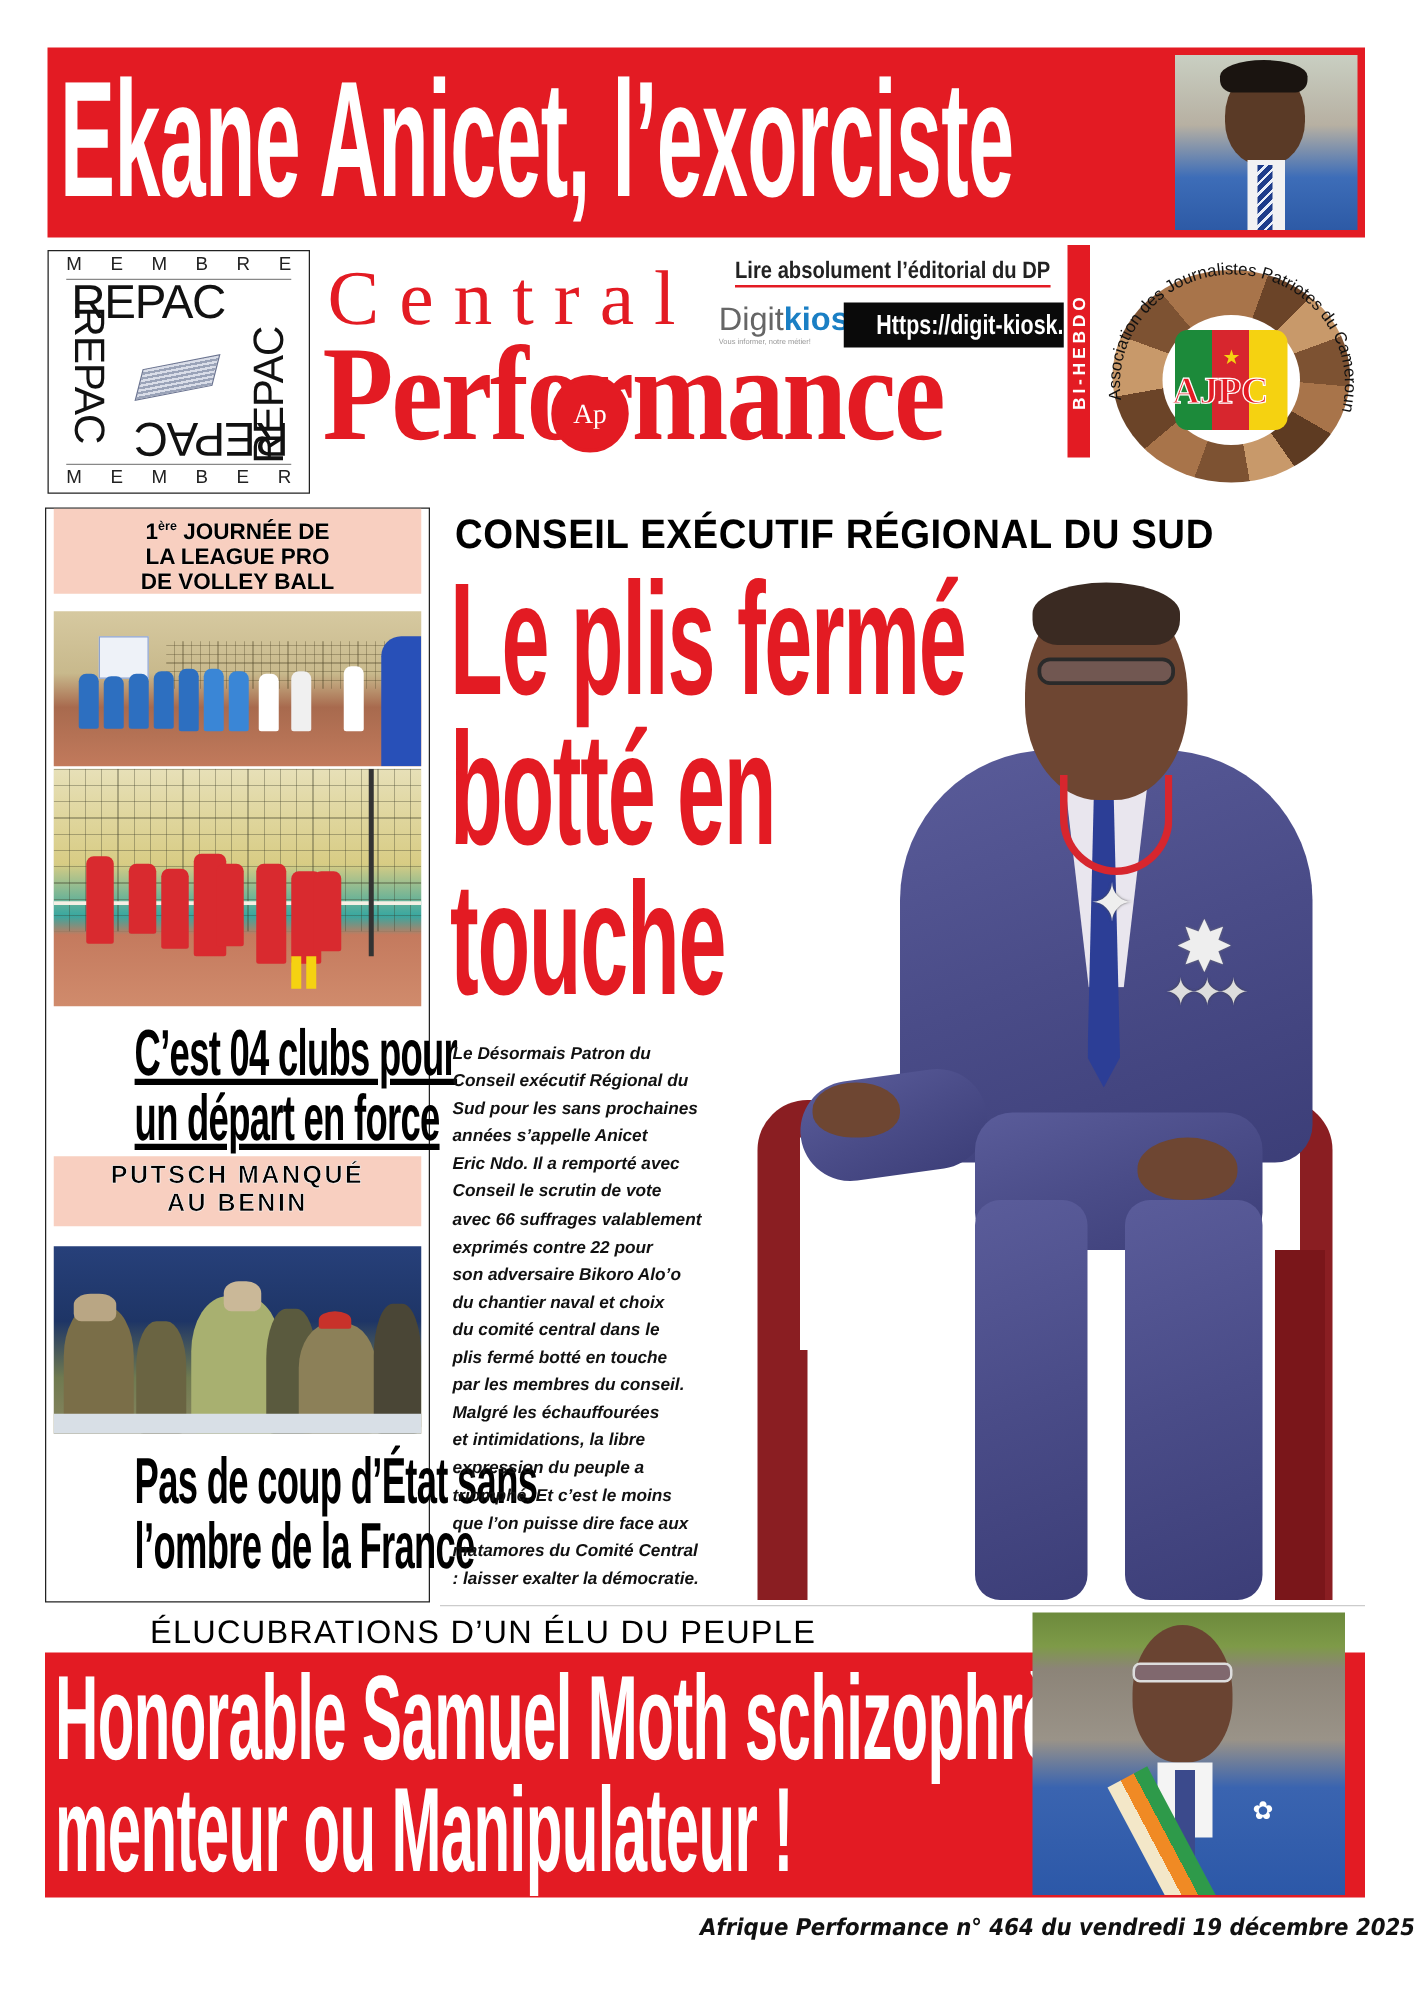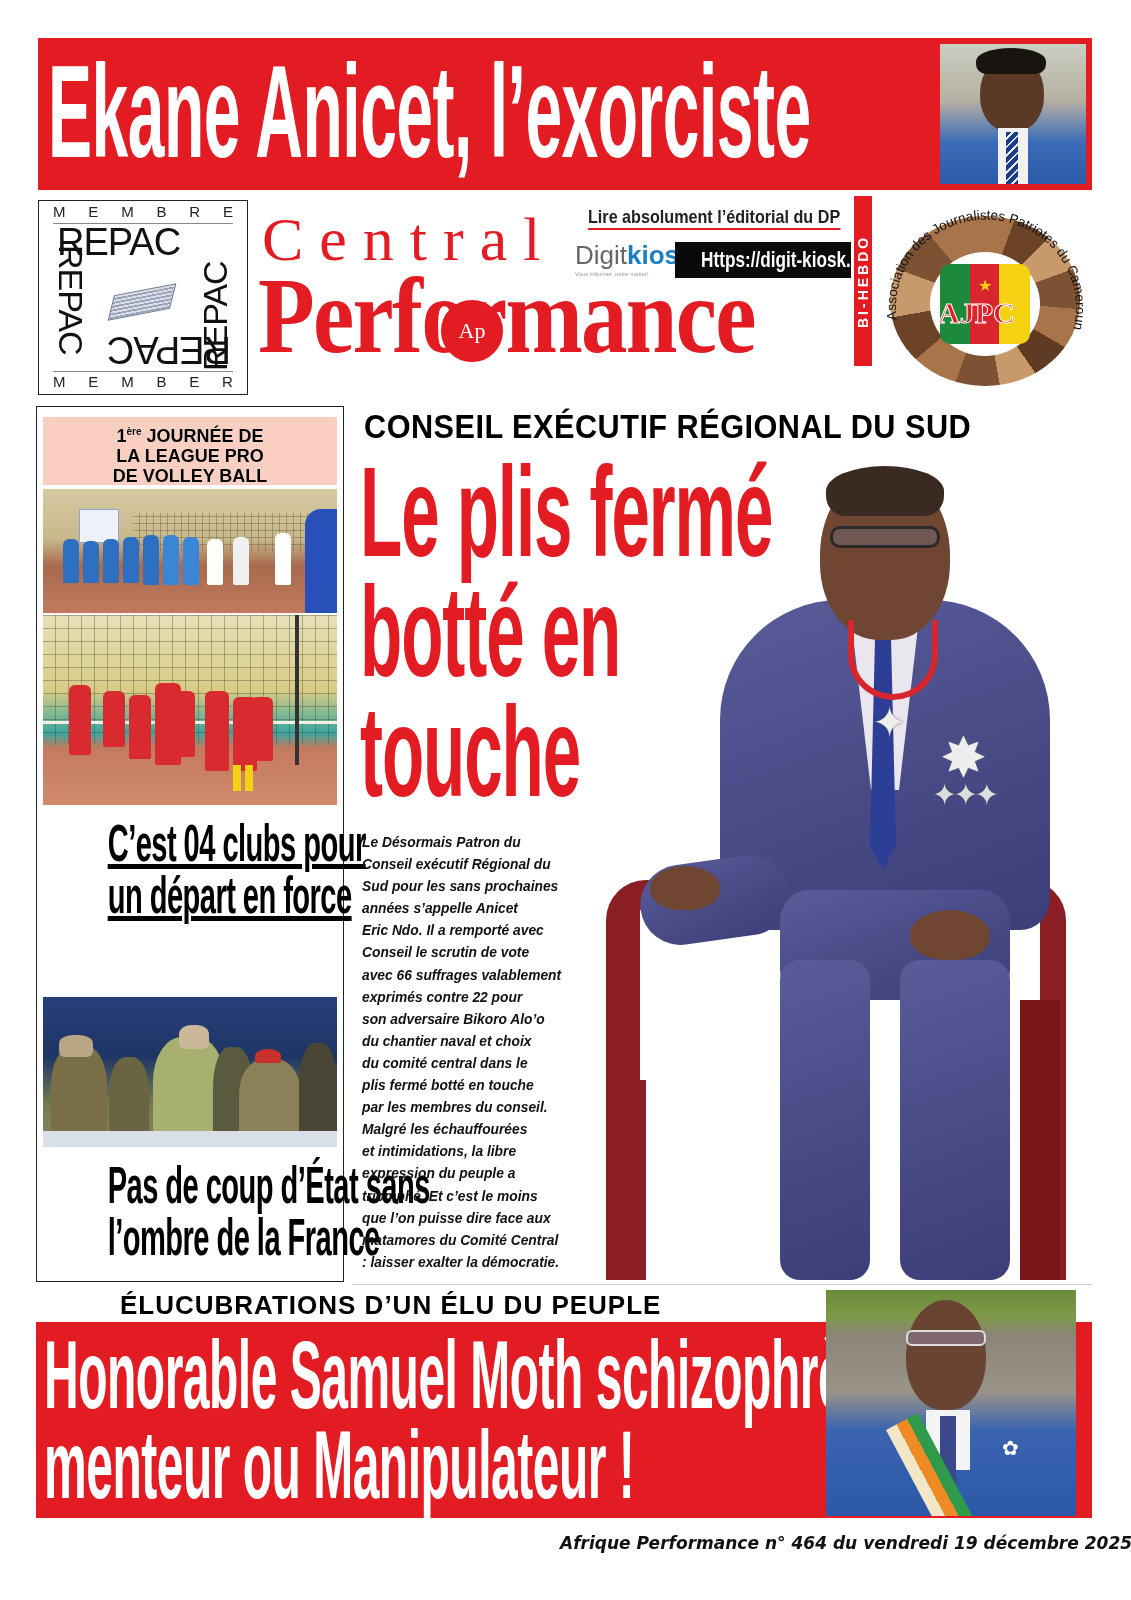--- a/index.html
+++ b/index.html
@@ -45,7 +45,7 @@
   
   #left-col { left: 36px; top: 406px; width: 308px; height: 876px; border: 1.5px solid #222; background: #fff; }
   .kicker-pink { position: absolute; left: 6px; width: 294px; background: #f8cfc0; text-align: center; font-weight: 900; color: #000; font-family: "Liberation Sans", sans-serif; }
-  #volley-kicker { top: 10px; height: 68px; font-size: 18px; line-height: 20px; padding-top: 5px; text-shadow: 0 0 1px #fff; }
+  #volley-kicker { top: 0; height: 68px; font-size: 18px; line-height: 20px; padding-top: 5px; text-shadow: 0 0 1px #fff; }
   #volley-kicker sup { font-size: 10px; }
   #putsch-kicker { top: 518px; height: 56px; font-size: 20px; line-height: 23px; padding-top: 4px; letter-spacing: 2px; -webkit-text-stroke: 0.5px #fff; }
   .photo { position: absolute; left: 6px; width: 294px; overflow: hidden; }

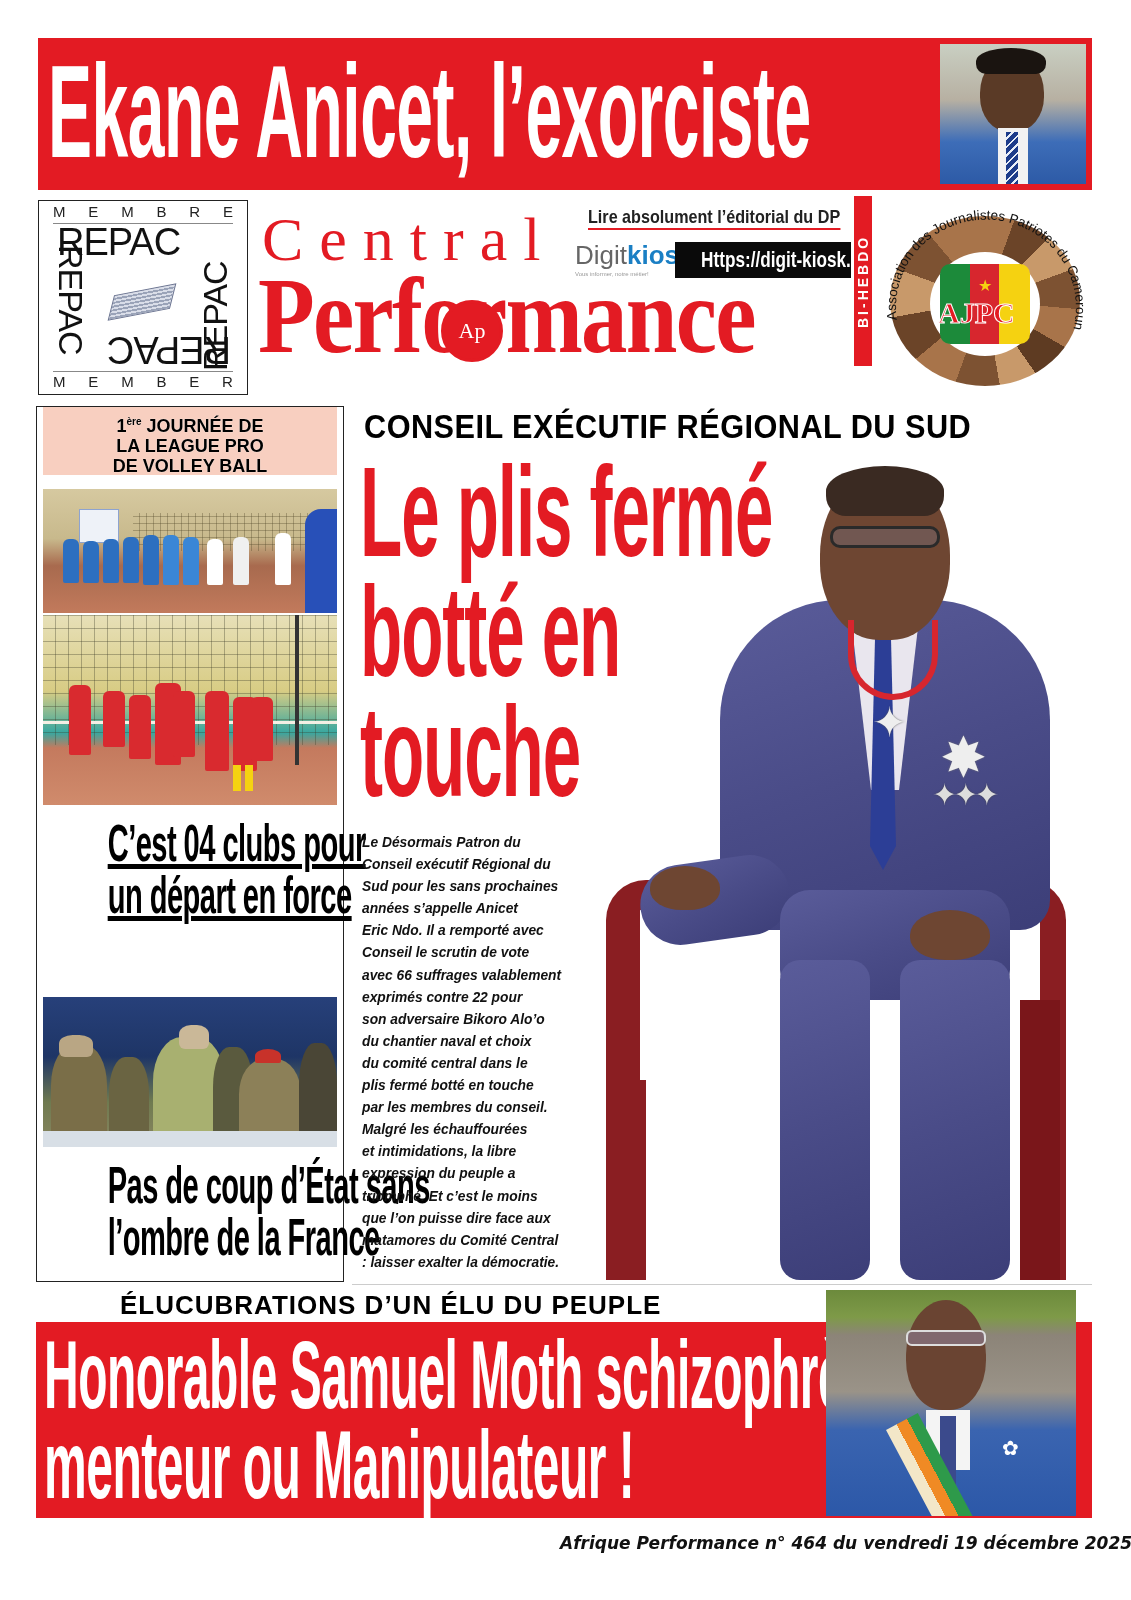--- a/index.html
+++ b/index.html
@@ -188,6 +188,10 @@
     <span class="cond">un départ en force</span>
   </div>
 
+  <div id="putsch-kicker" class="kicker-pink">
+    <div>PUTSCH MANQUÉ</div>
+    <div>AU BENIN</div>
+  </div>
 
   <div id="putsch-photo" class="photo">
     <div class="soldier" style="left:8px;top:48px;width:56px;height:100px;background:#7a6e48;"></div>

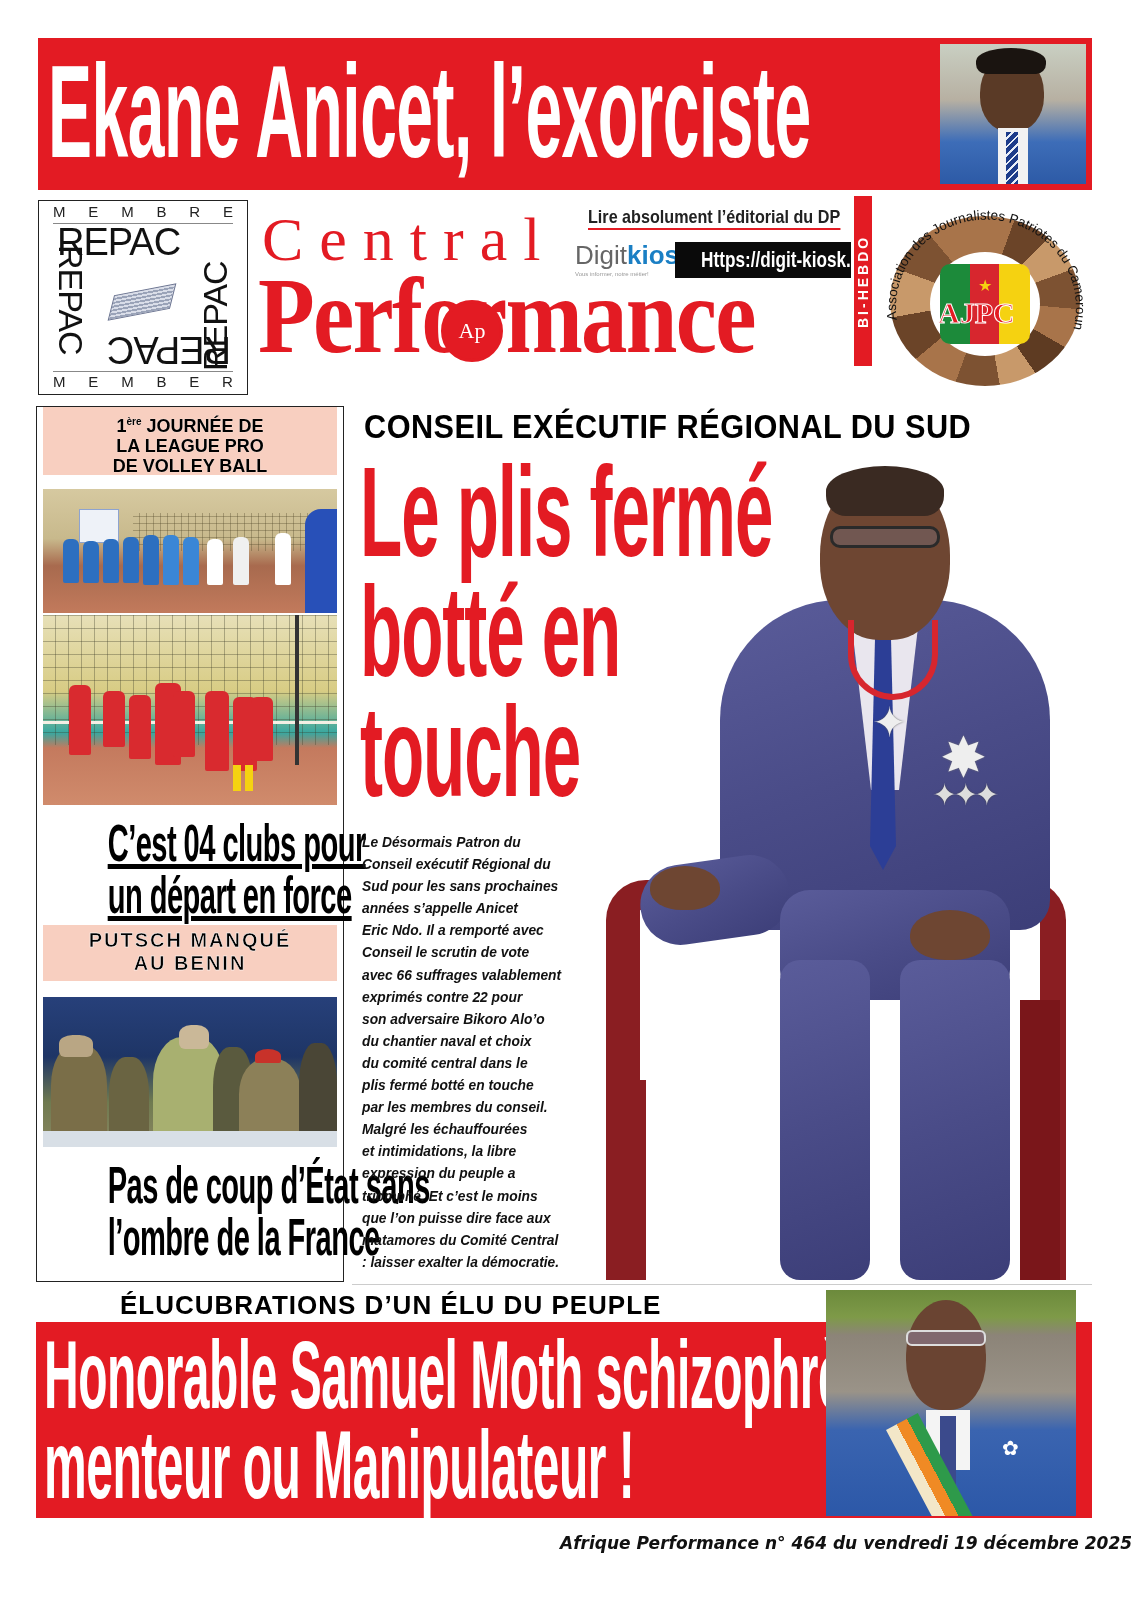--- a/index.html
+++ b/index.html
@@ -69,7 +69,7 @@
   .suit { position: absolute; background: linear-gradient(160deg,#5a5c9a 0%,#4a4c88 50%,#3c3e78 100%); }
 
   
-  #bottom-kicker { left: 120px; top: 1290px; font-size: 26px; font-weight: 700; color: #000; white-space: nowrap; letter-spacing: 1px; }
+  #bottom-kicker { left: 120px; top: 1290px; font-size: 26px; font-weight: 400; color: #000; white-space: nowrap; letter-spacing: 1px; }
   #bottom-banner { left: 36px; top: 1322px; width: 1056px; height: 196px; background: #e31b23; }
   #bottom-head { left: 8px; top: 8px; }
   #bottom-head .cond { color: #fff; font-size: 96px; line-height: 90px; transform: scaleX(0.50); display: block; letter-spacing: -1px; }

